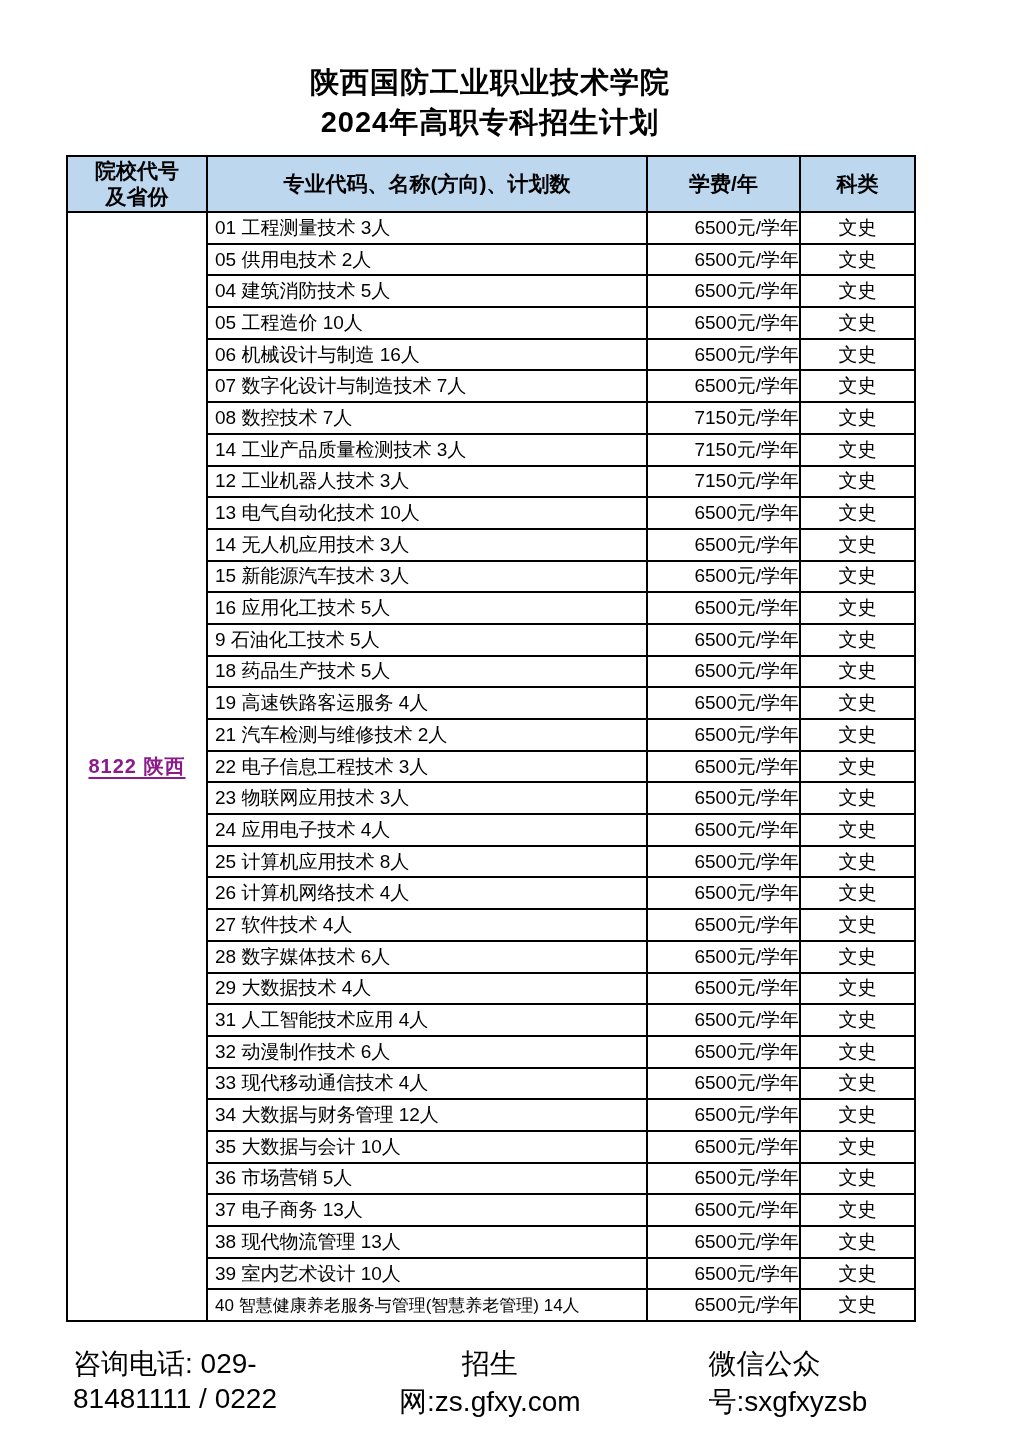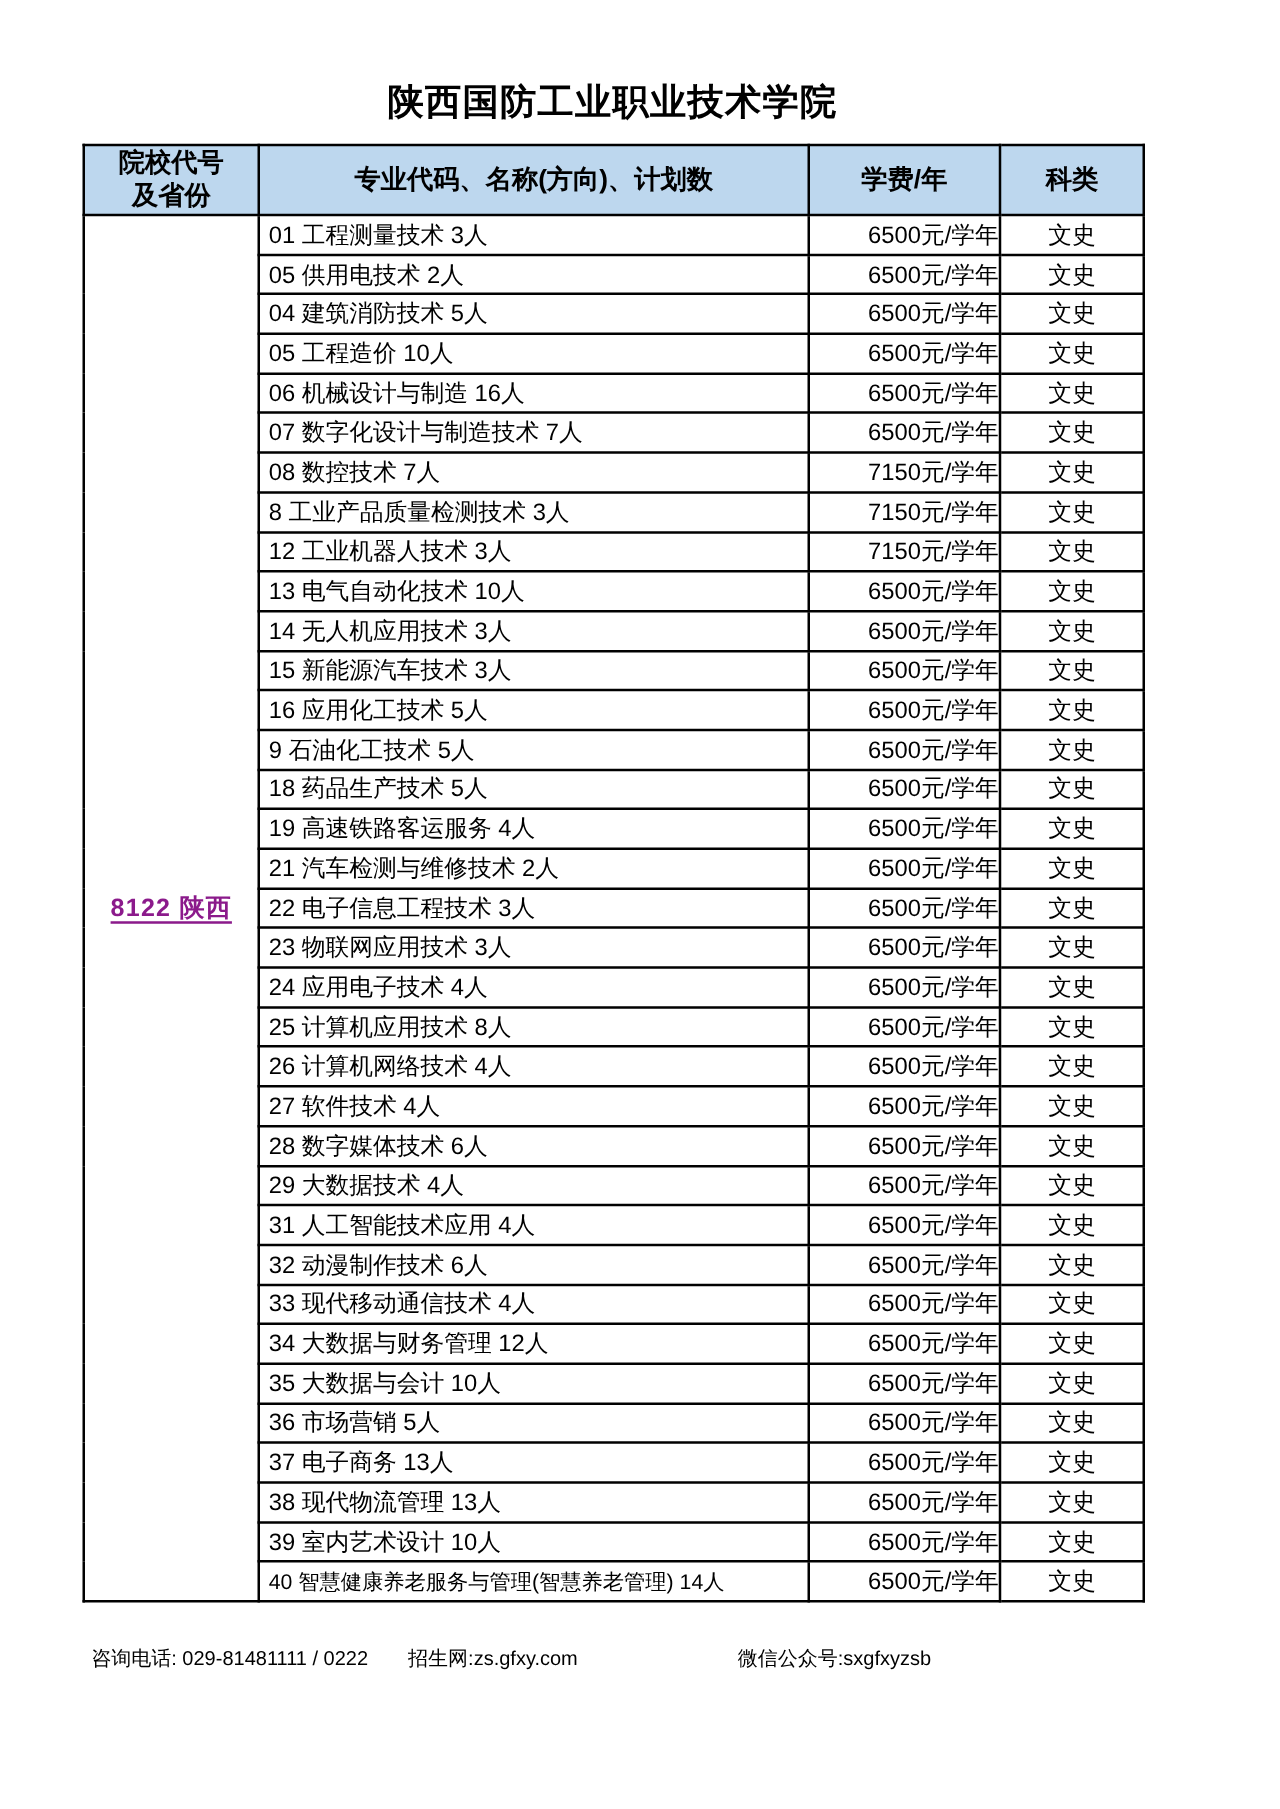--- a/index.html
+++ b/index.html
@@ -115,6 +115,7 @@
 
     <div class="title-block">
       <div class="title-line">陕西国防工业职业技术学院</div>
+      <div class="title-line">2024年高职专科招生计划</div>
     </div>
 
 

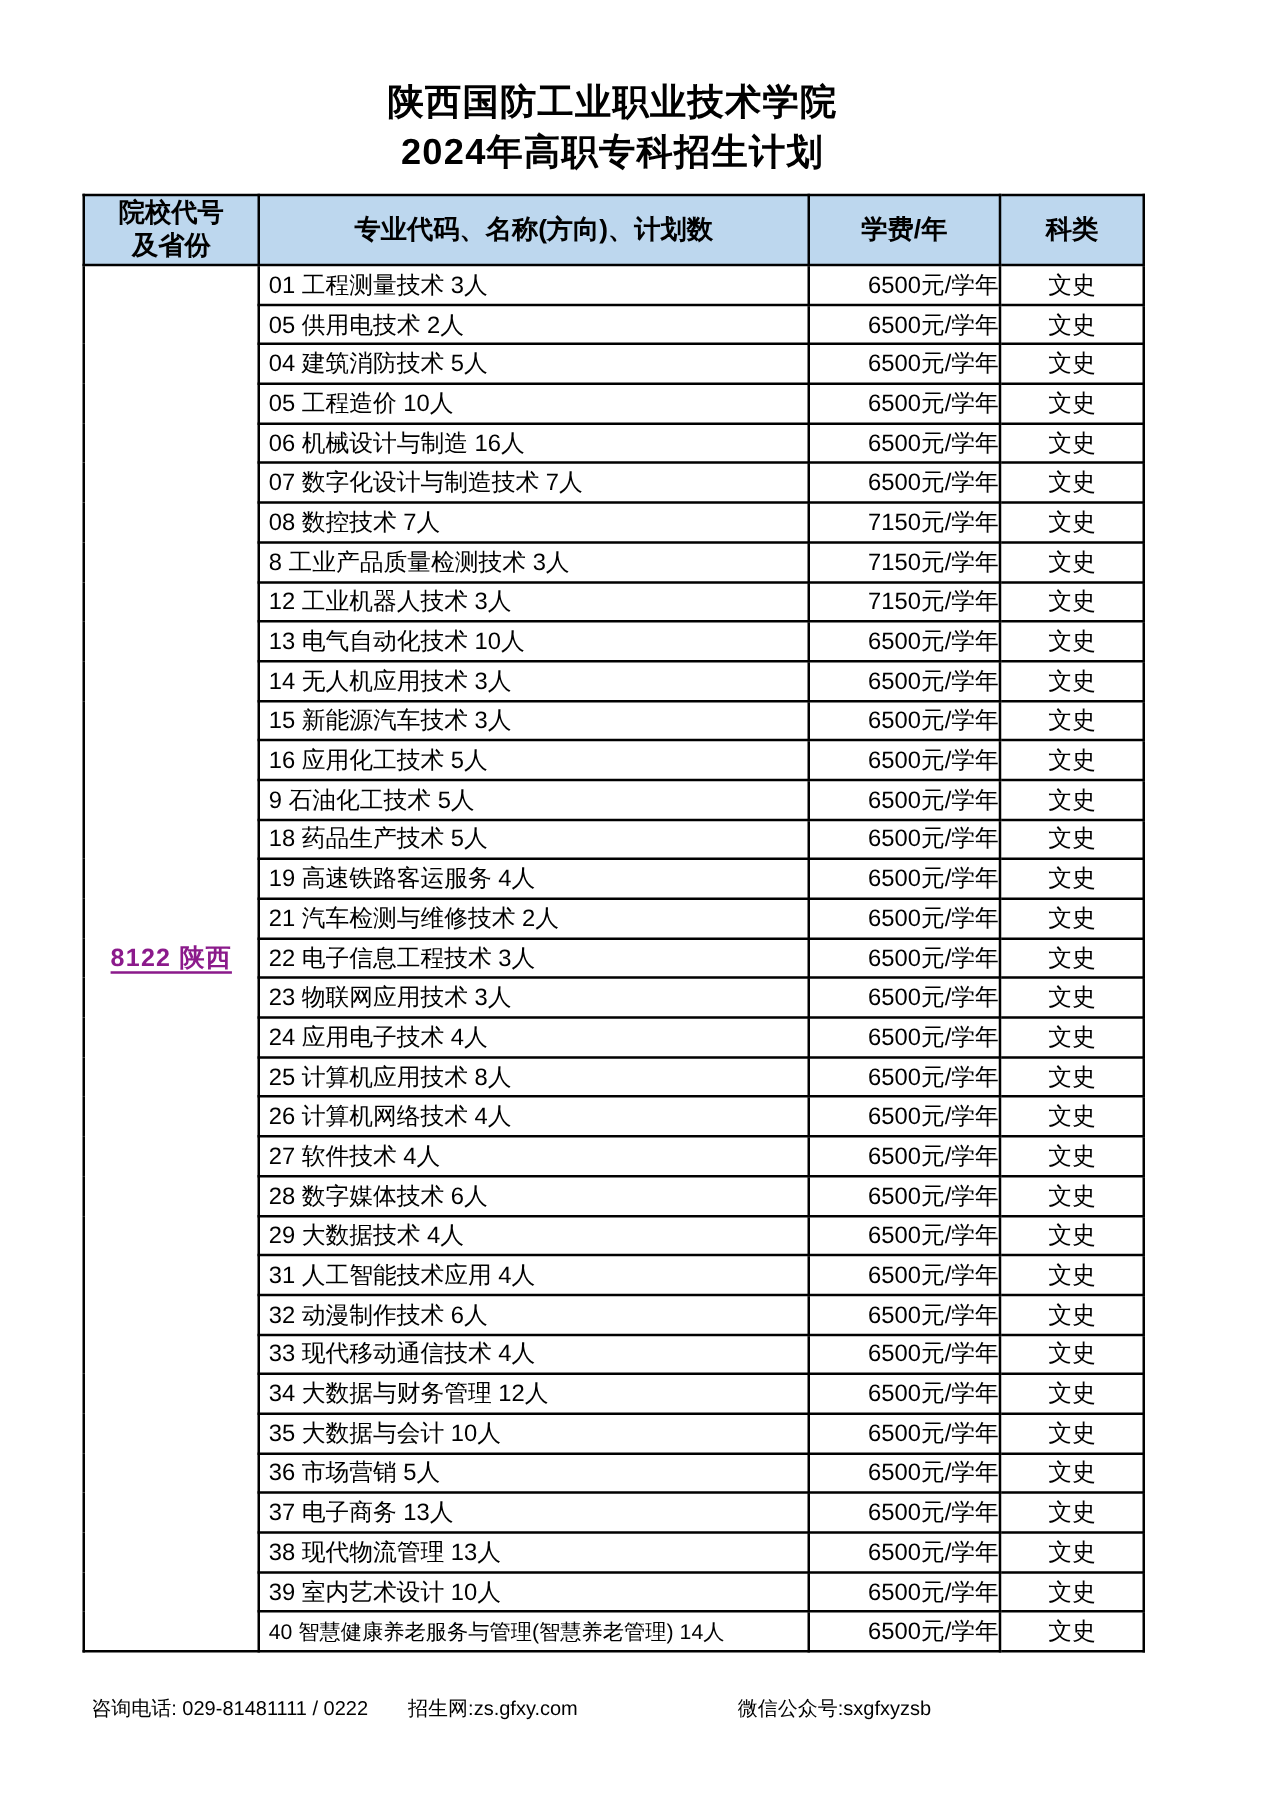--- a/index.html
+++ b/index.html
@@ -169,7 +169,7 @@
             <td class="cat-cell">文史</td>
           </tr>
           <tr>
-            <td class="major-cell">8 工业产品质量检测技术 3人</td>
+            <td class="major-cell">14 工业产品质量检测技术 3人</td>
             <td class="fee-cell">7150元/学年</td>
             <td class="cat-cell">文史</td>
           </tr>

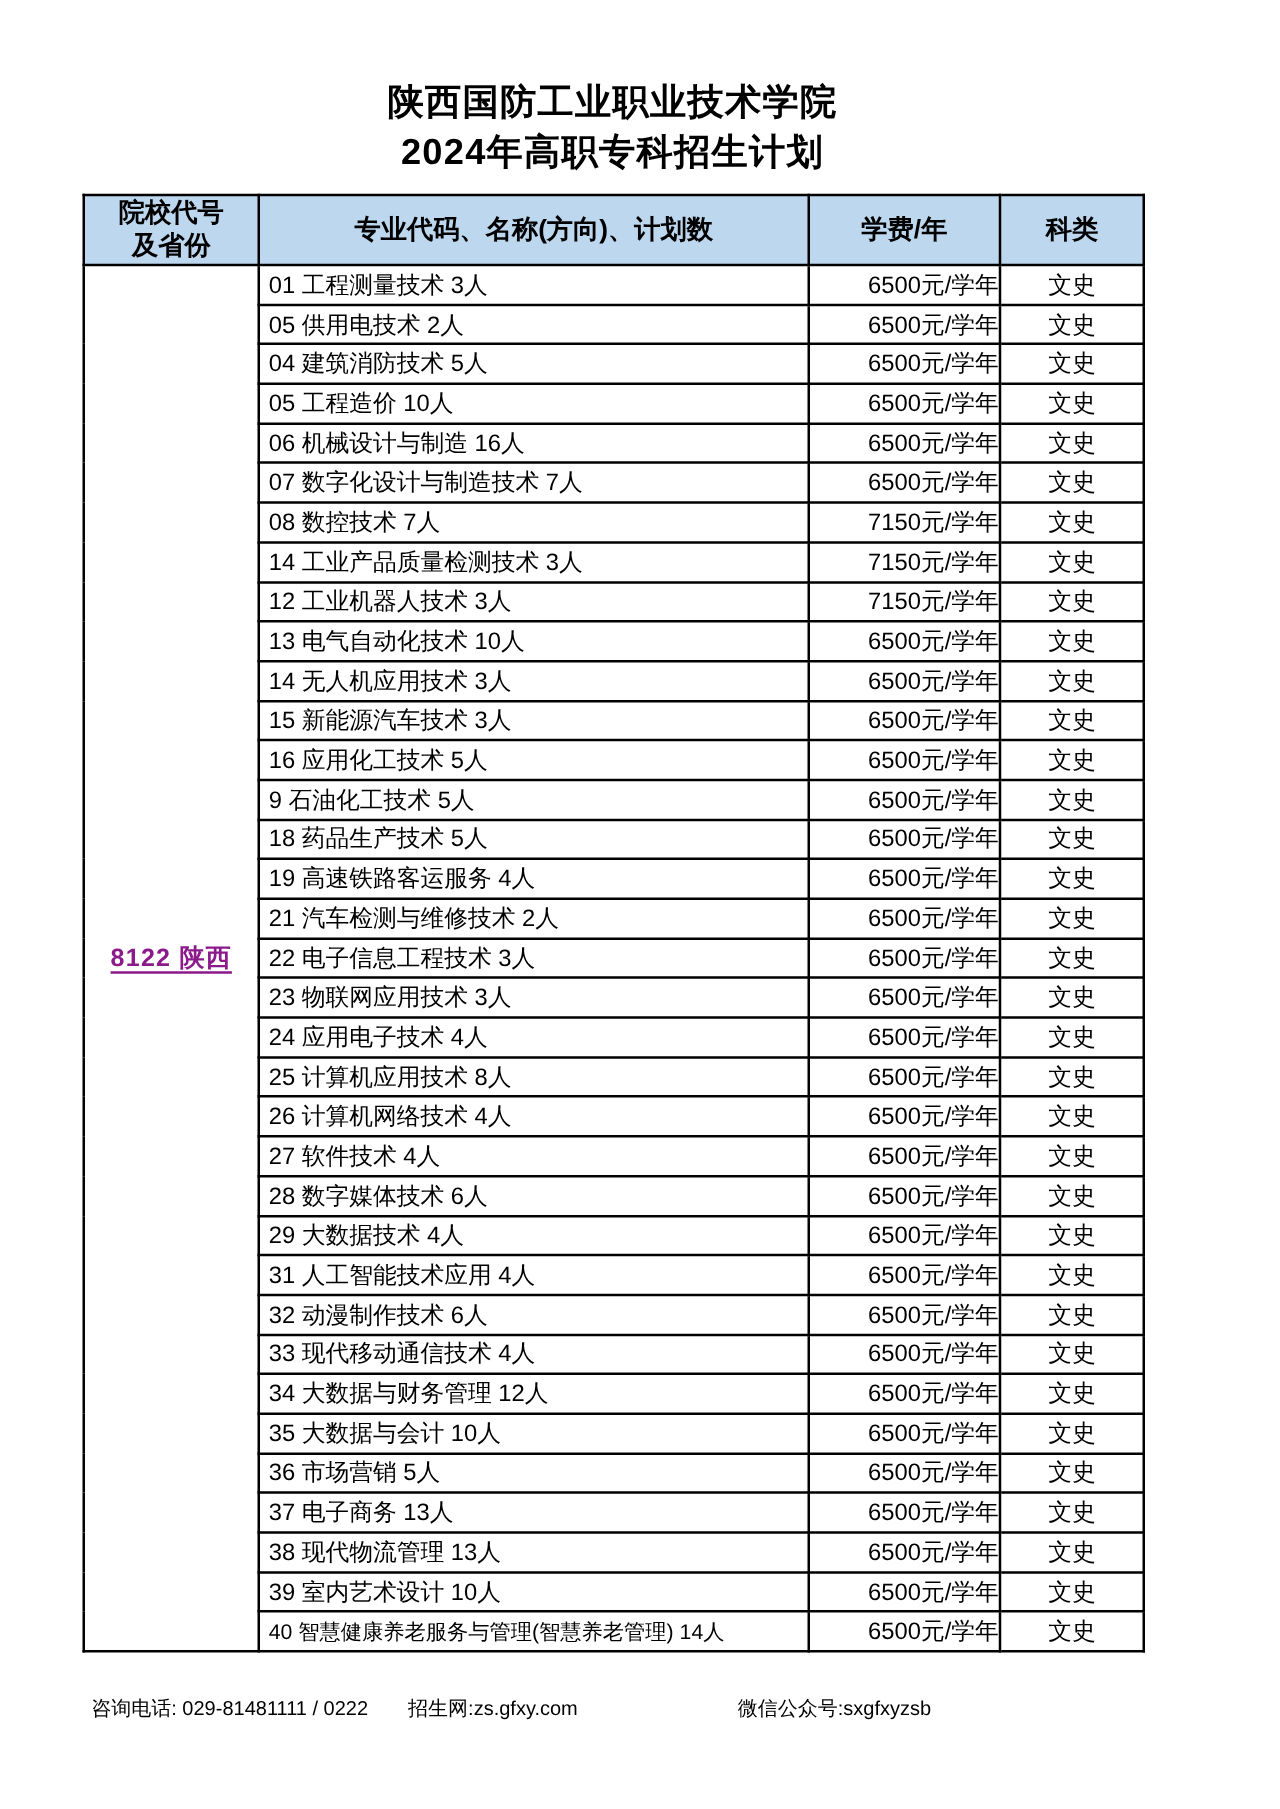--- a/index.html
+++ b/index.html
@@ -98,9 +98,9 @@
     letter-spacing: 1px;
   }
   .footer-line {
-    margin-top: 35px;
+    margin-top: 23px;
     padding-left: 7px;
-    font-size: 16px;
+    font-size: 28px;
     display: flex;
     align-items: baseline;
   }

